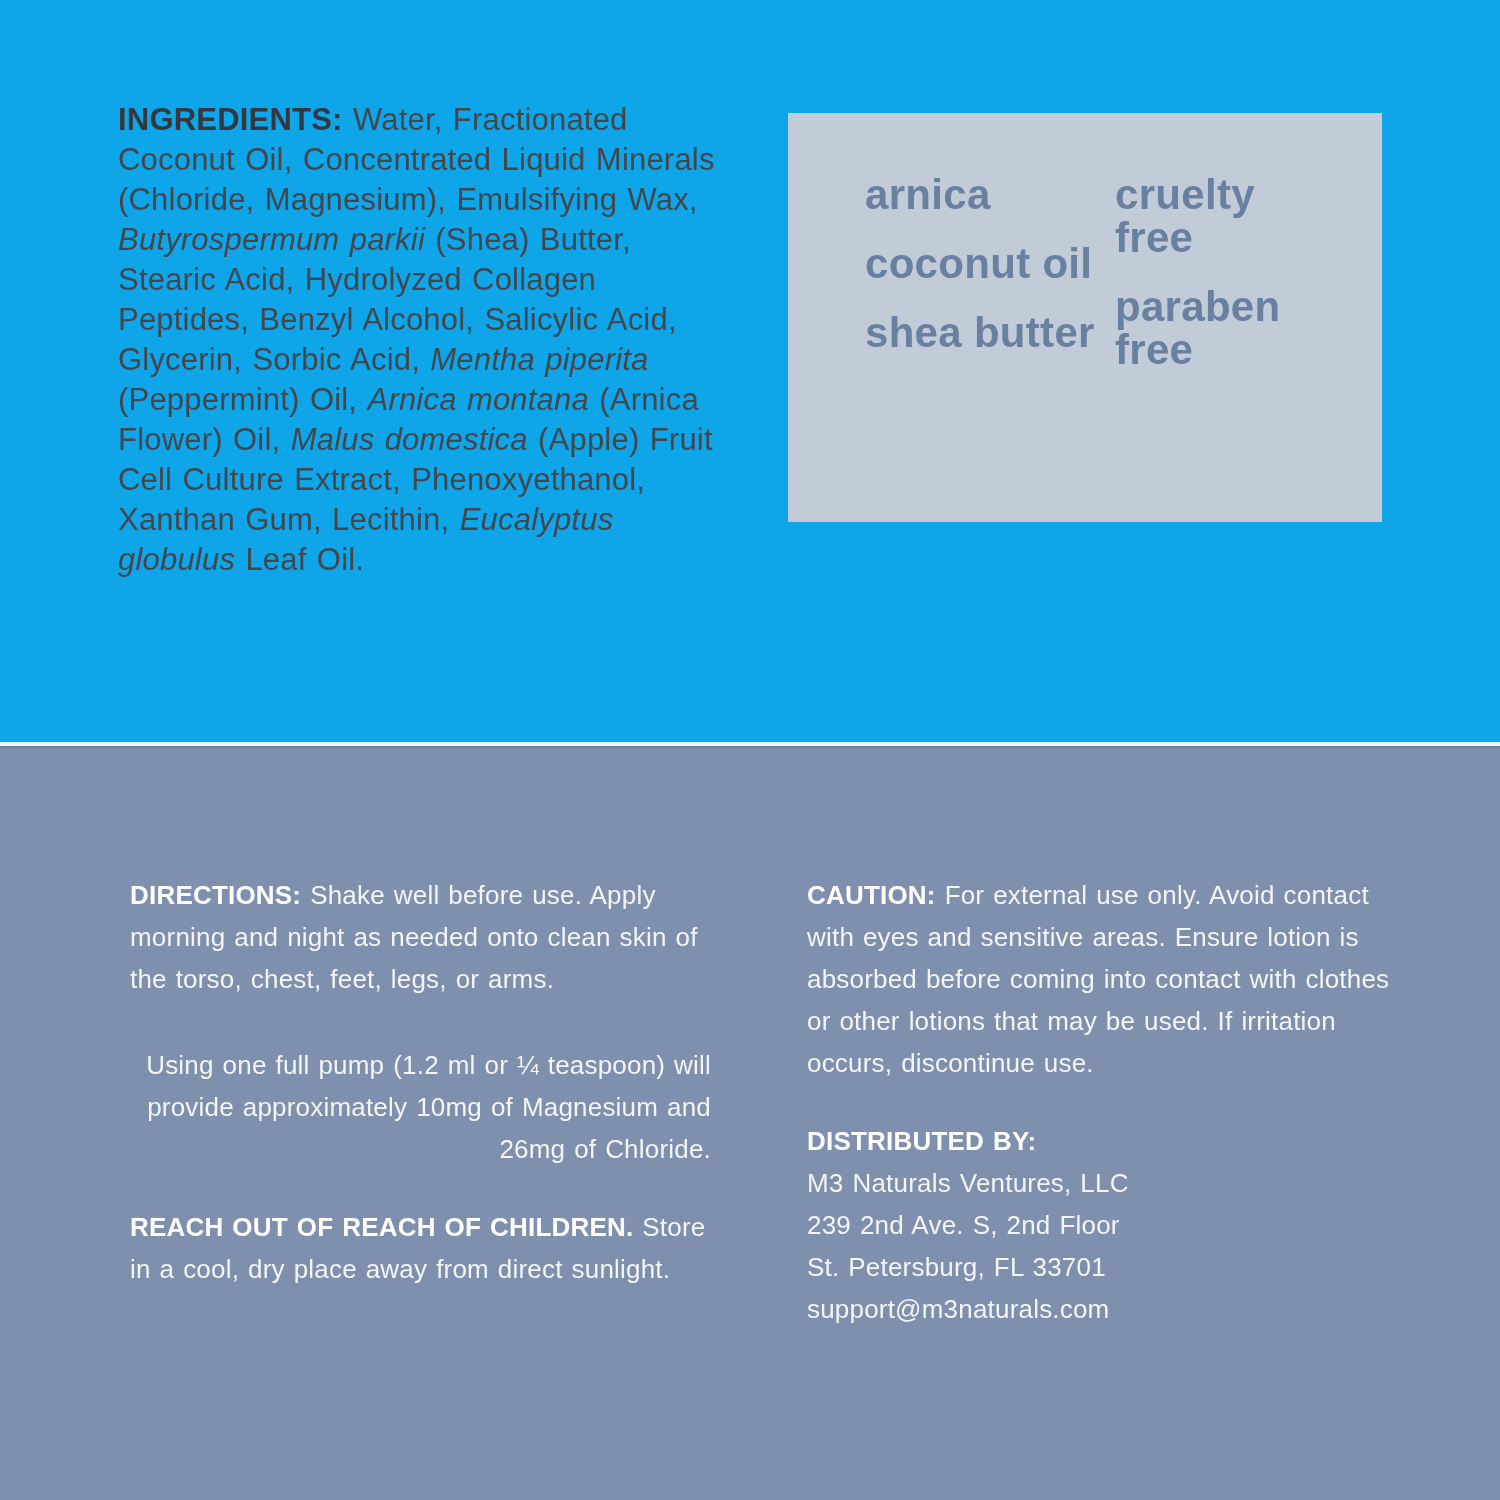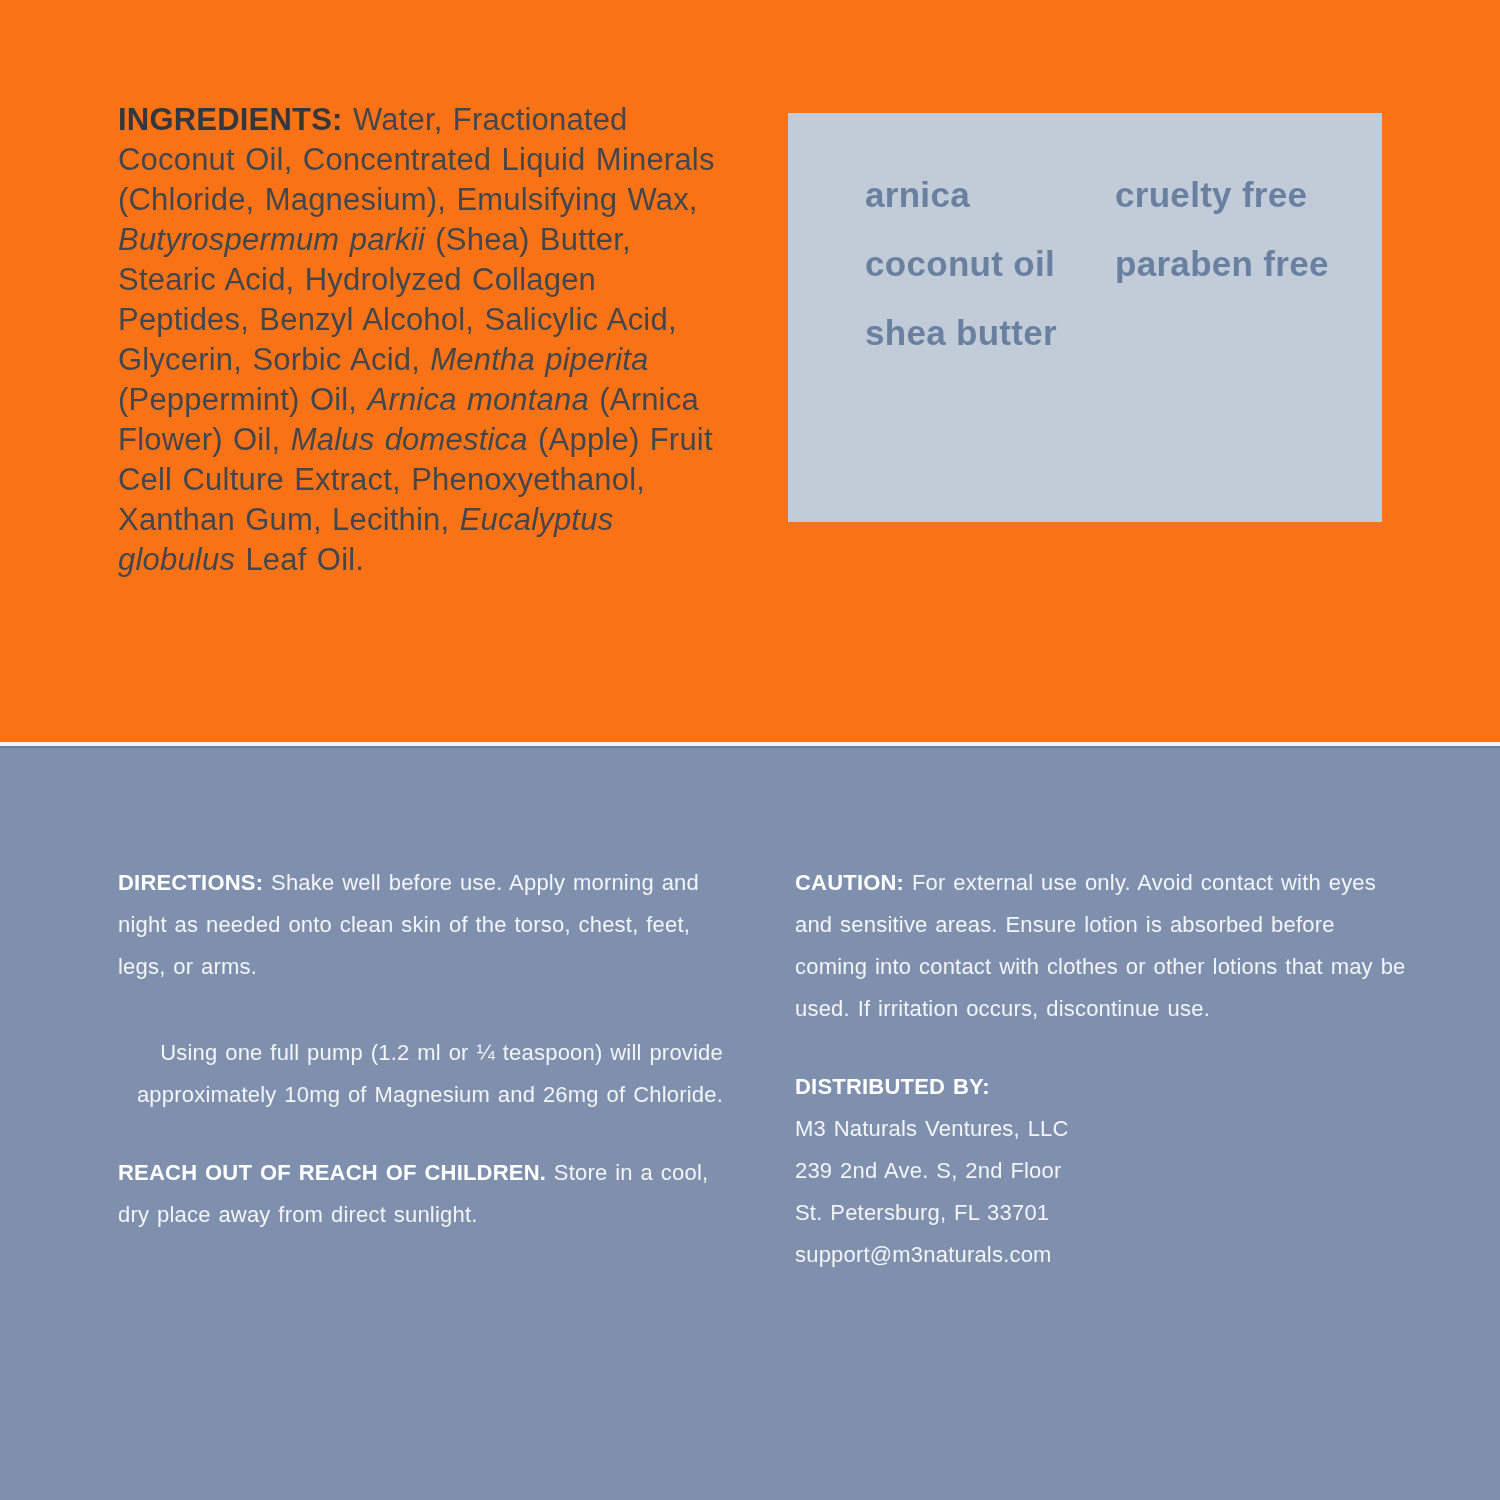--- a/index.html
+++ b/index.html
@@ -13,7 +13,7 @@
   
   .top{
     position:relative;width:1500px;height:742px;
-    background:#f97316;
+    background:#0ea5e9;
   }
   .ingredients{
     position:absolute;left:118px;top:100px;width:600px;

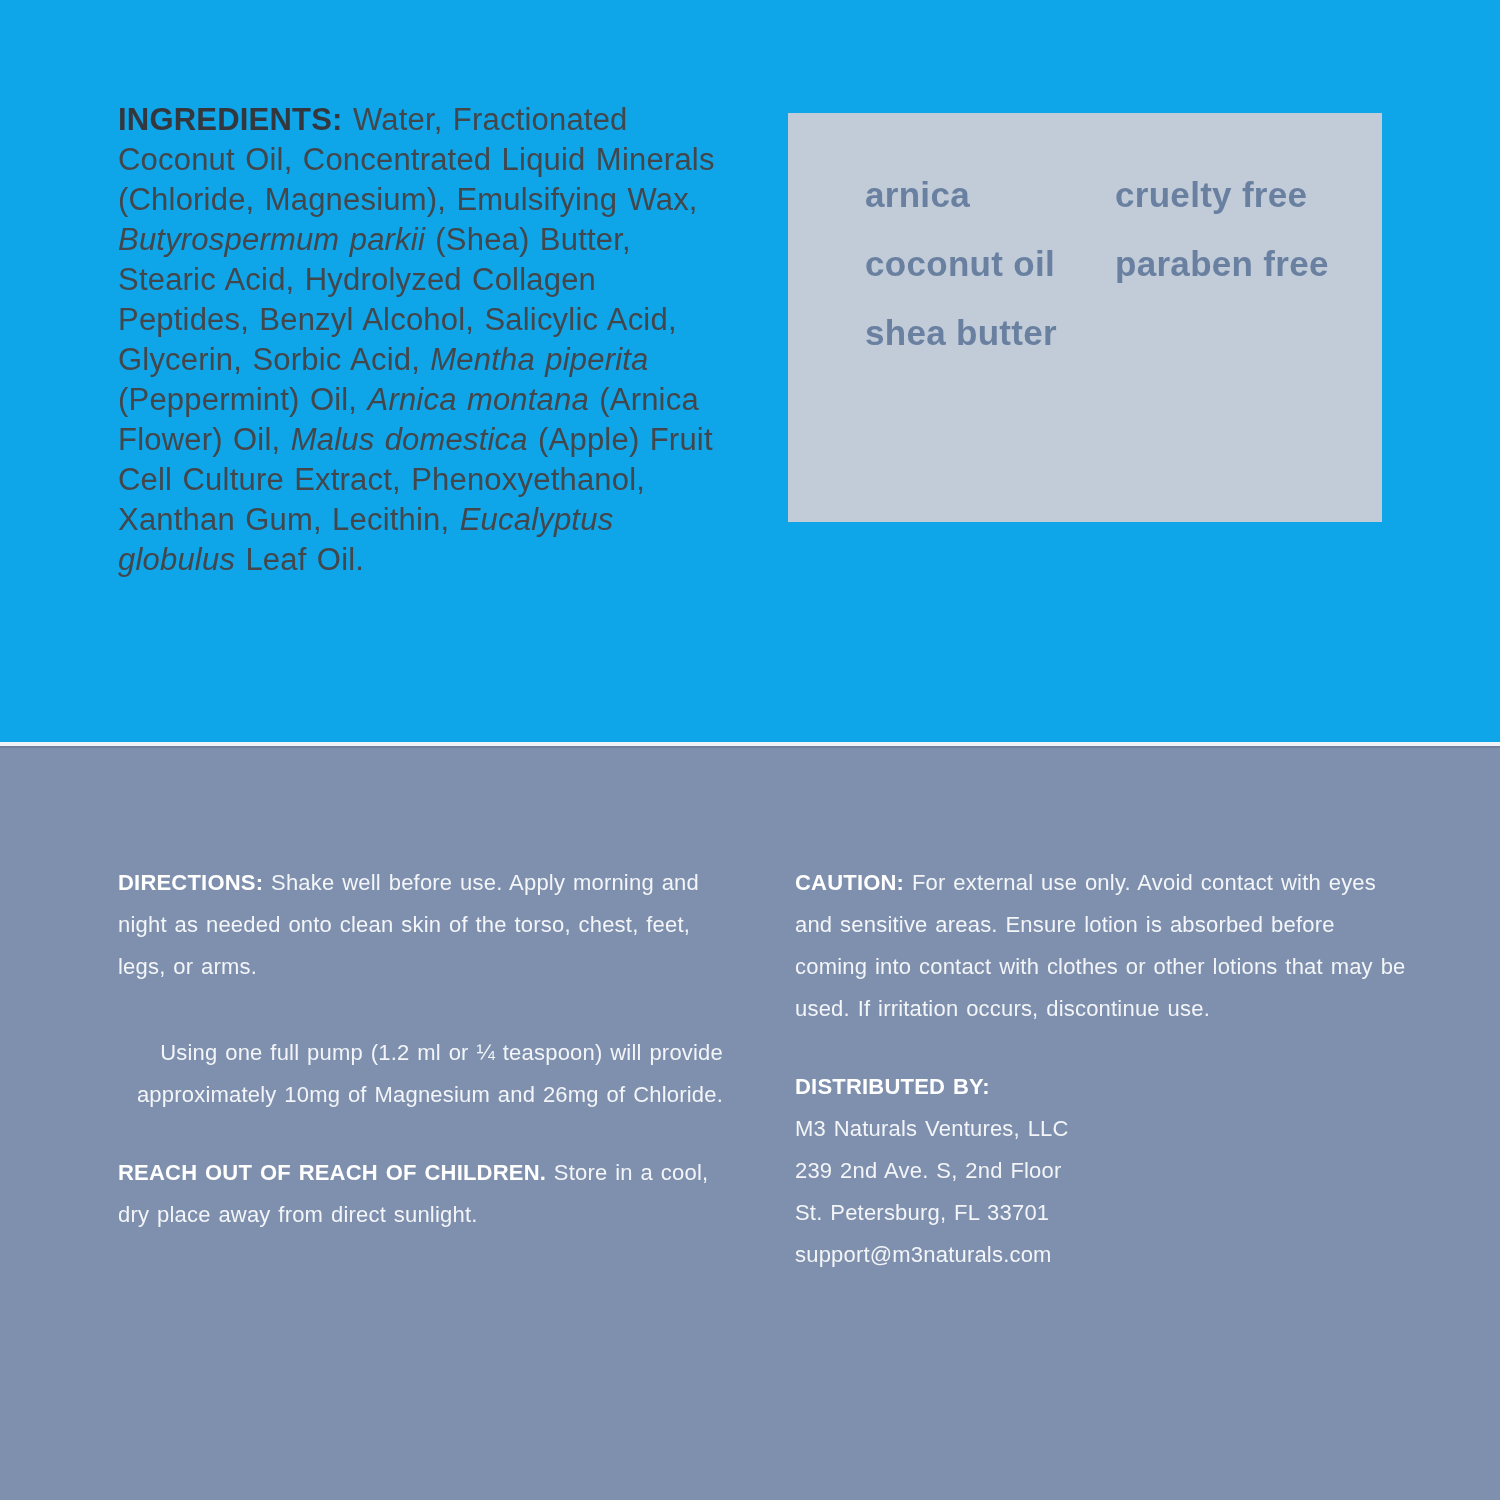--- a/index.html
+++ b/index.html
@@ -35,7 +35,7 @@
   .kw-col.right{width:215px;}
   .kw{
     margin:0 0 26px 0;
-    font-size:35px;line-height:43px;font-weight:700;
+    font-size:42px;line-height:43px;font-weight:700;
     color:#6A80A0;letter-spacing:.3px;
   }
 

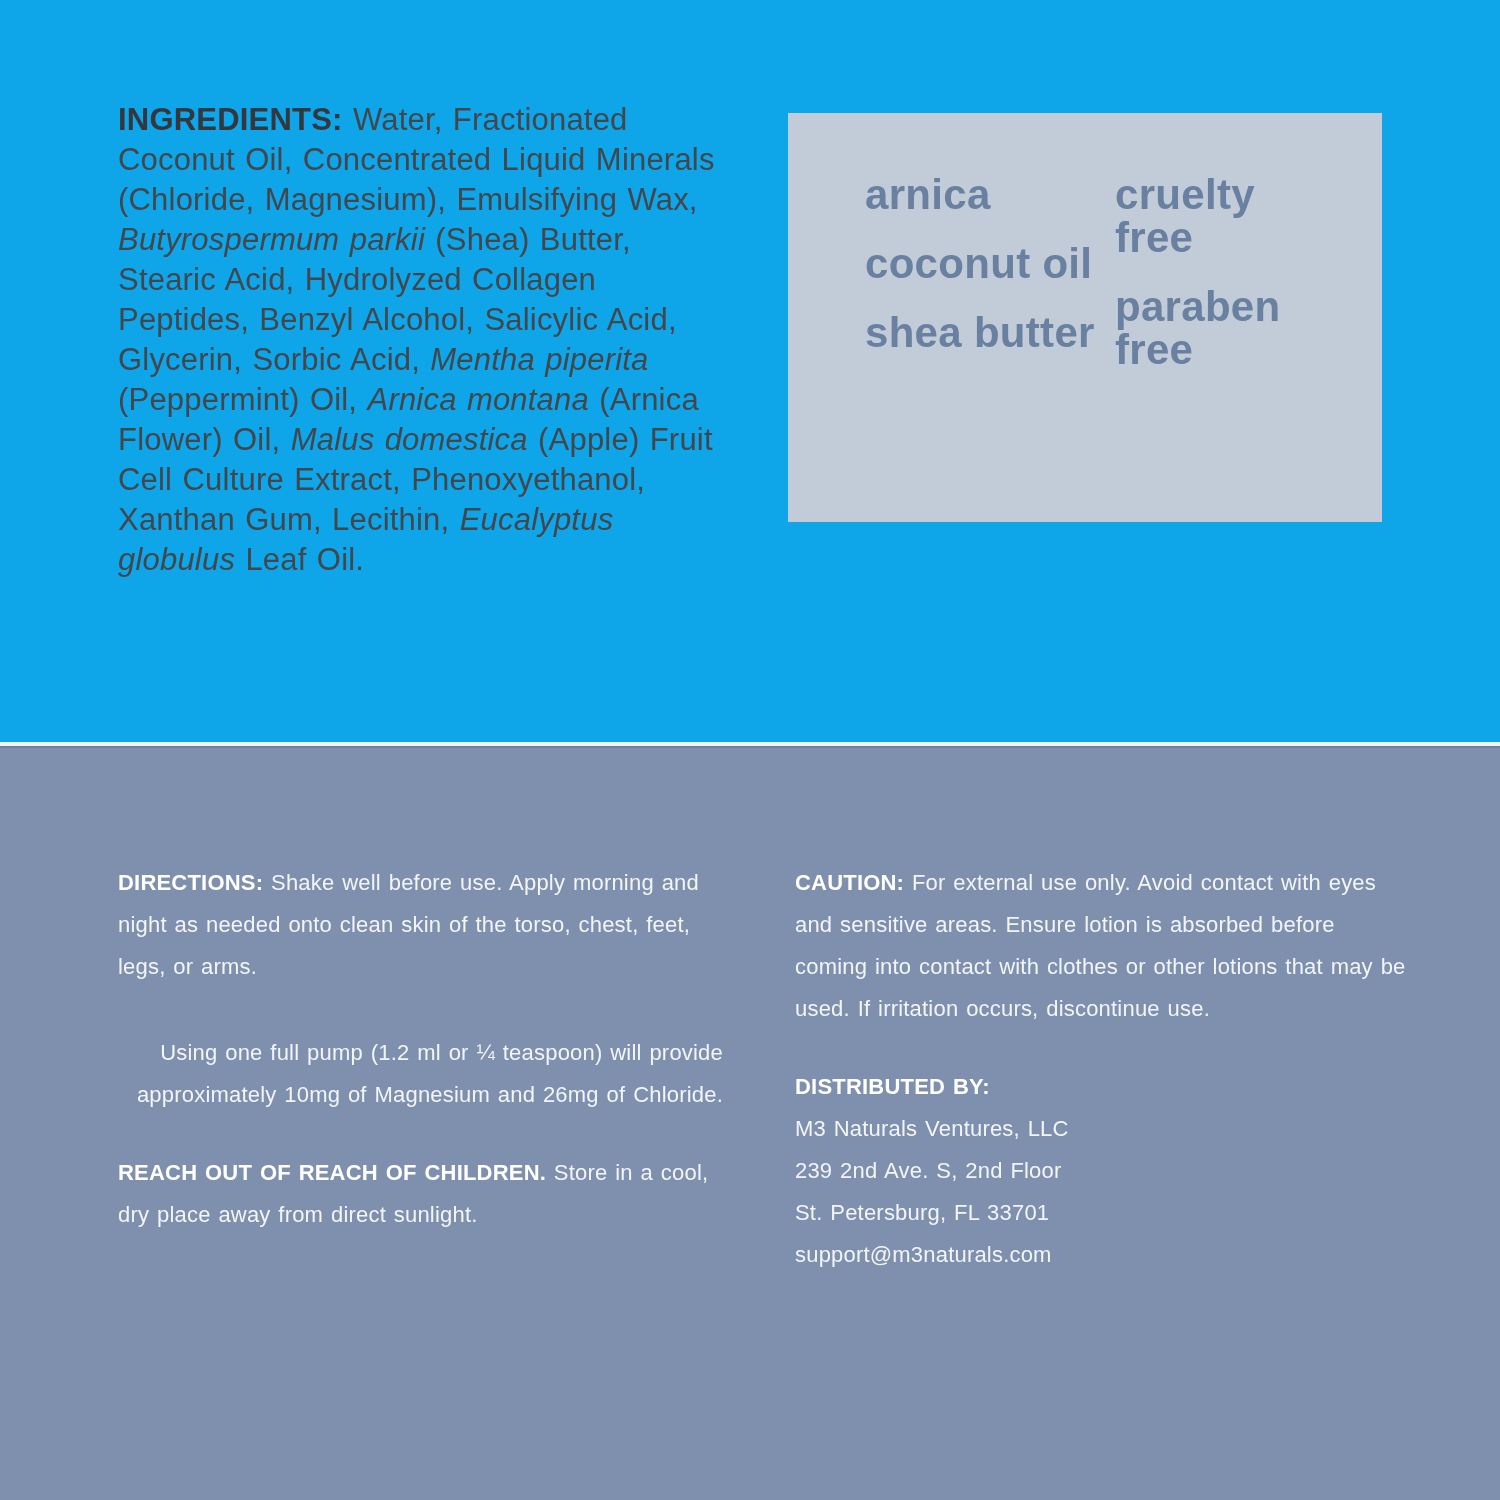--- a/index.html
+++ b/index.html
@@ -52,8 +52,8 @@
   .bcol.left{left:118px;width:605px;}
   .bcol.right{left:795px;width:615px;}
   .bcol p{
-    margin:0;
-    font-size:22px;line-height:42px;
+    margin:12px;
+    font-size:26px;line-height:42px;
     letter-spacing:.2px;word-spacing:1.5px;
   }
   .bcol .b{font-weight:700;color:#FFFFFF;}

